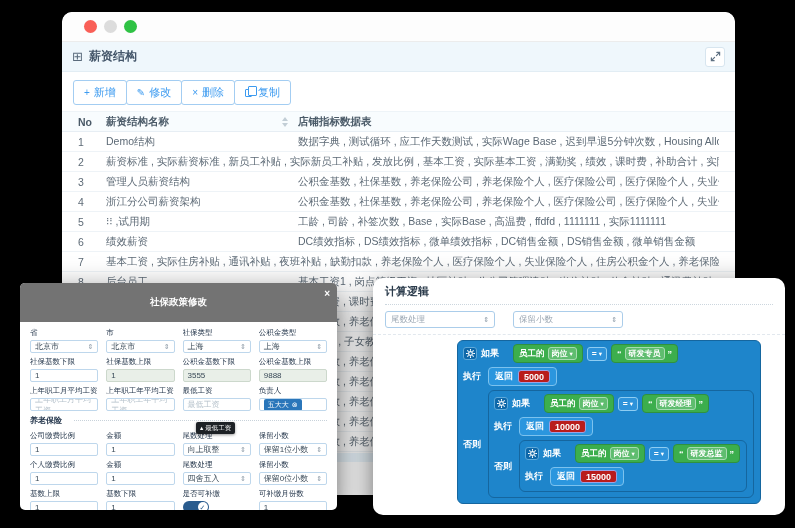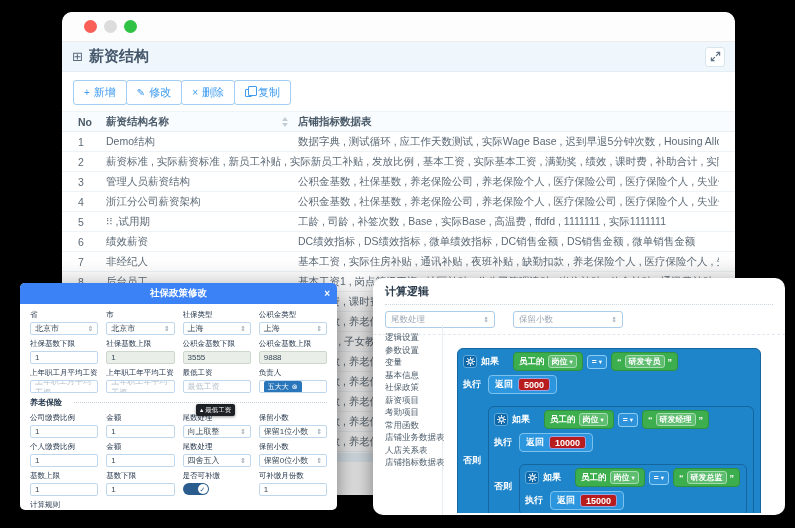--- a/index.html
+++ b/index.html
@@ -13,7 +13,7 @@
   .dot.r{background:#f95f57}.dot.y{background:#dcdcdc}.dot.g{background:#2fc244}
   .phead{height:30px;background:#eff7fc;border-bottom:1px solid #e2edf4;display:flex;align-items:center;padding:0 10px;gap:6px;}
   .gico{color:#5a6b7c;font-size:13px;line-height:1;}
-  .ptitle{font-size:15px;color:#44566a;font-weight:600;}
+  .ptitle{font-size:12px;color:#44566a;font-weight:600;}
   .expand{margin-left:auto;width:20px;height:20px;border:1px solid #d7e5ef;border-radius:3px;background:#fff;display:flex;align-items:center;justify-content:center;}
   .toolbar{padding:8px 12px 6px;display:flex;}
   .tbtn{border:1px solid #a3cdf2;background:#fff;color:#3d9bf0;font-size:11px;padding:4px 10px;border-radius:3px;margin-left:-1px;display:flex;gap:4px;align-items:center;cursor:pointer;}

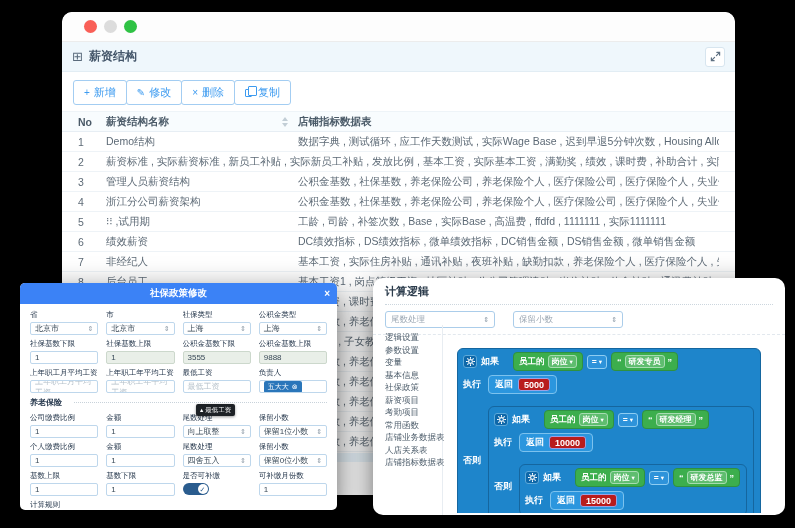--- a/index.html
+++ b/index.html
@@ -158,7 +158,6 @@
         </div>
         <div class="trow">
           <div class="c-no">7</div>
-          <div class="c-name">非经纪人</div>
           <div class="c-items">基本工资 , 实际住房补贴 , 通讯补贴 , 夜班补贴 , 缺勤扣款 , 养老保险个人 , 医疗保险个人 , 失业保险个人 , 住房公积金个人 , 养老保险公司</div>
         </div>
         <div class="trow">

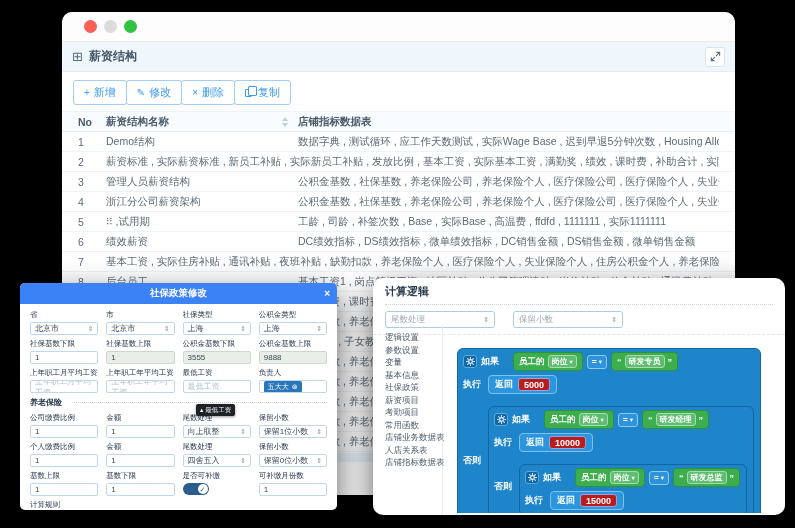--- a/index.html
+++ b/index.html
@@ -32,7 +32,7 @@
 
   
   .modal-card{position:absolute;left:20px;top:283px;width:317px;height:227px;background:#fff;border-radius:5px;box-shadow:0 12px 32px rgba(0,0,0,.65);z-index:3;overflow:hidden;}
-  .mhead{height:21px;background:#3b82f6;color:#fff;display:flex;align-items:center;justify-content:center;position:relative;font-size:9.5px;font-weight:600;}
+  .mhead{height:39px;background:#737373;color:#fff;display:flex;align-items:center;justify-content:center;position:relative;font-size:9.5px;font-weight:600;}
   .mclose{position:absolute;right:7px;top:0;line-height:21px;font-size:10px;cursor:pointer;}
   .mbody{padding:6px 10px 0;position:relative;}
   .mgrid{display:grid;grid-template-columns:repeat(4,1fr);column-gap:8px;margin-bottom:4px;}

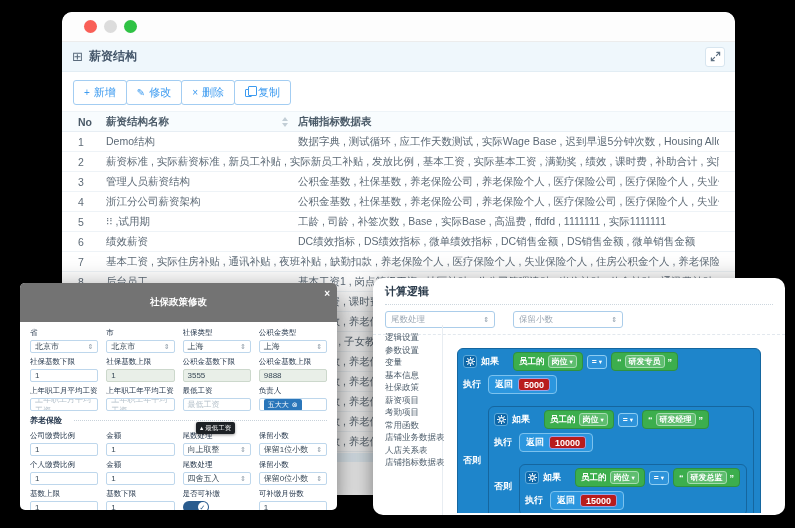--- a/index.html
+++ b/index.html
@@ -411,19 +411,6 @@
       </div>
     </div>
     <div class="csep"></div>
-    <div class="cmenu">
-        <div class="cm-item">逻辑设置</div>
-        <div class="cm-item">参数设置</div>
-        <div class="cm-item">变量</div>
-        <div class="cm-item">基本信息</div>
-        <div class="cm-item">社保政策</div>
-        <div class="cm-item">薪资项目</div>
-        <div class="cm-item">考勤项目</div>
-        <div class="cm-item">常用函数</div>
-        <div class="cm-item">店铺业务数据表</div>
-        <div class="cm-item">人店关系表</div>
-        <div class="cm-item">店铺指标数据表</div>
-      </div>
     <div class="ccanvas">
 
       <div class="bif">

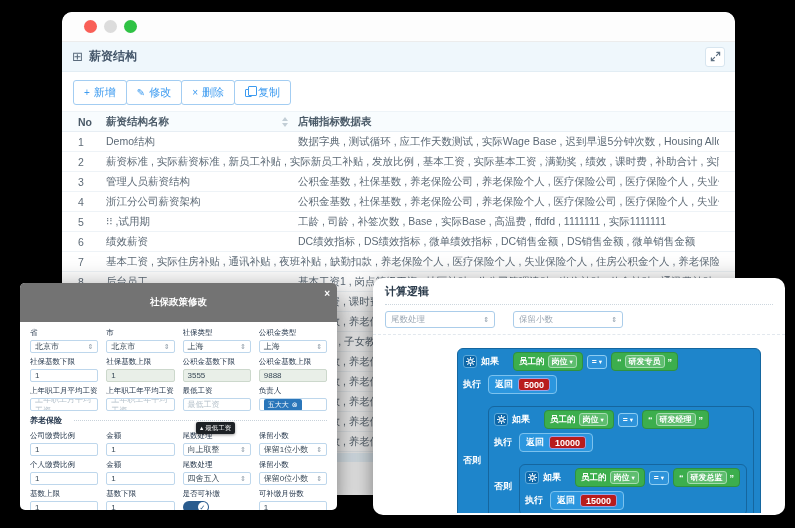--- a/index.html
+++ b/index.html
@@ -63,7 +63,7 @@
   .ccanvas{position:absolute;left:84px;top:62px;right:2px;bottom:2px;overflow:hidden;}
 
   
-  .bif{display:inline-block;background:#1e85cb;border:1px solid #15669f;border-radius:6px;padding:3px 6px 5px 5px;vertical-align:top;margin-top:8px;}
+  .bif{display:inline-block;background:#1e85cb;border:1px solid #15669f;border-radius:6px;padding:3px 6px 5px 5px;vertical-align:top;}
   .brow{display:flex;align-items:center;gap:4px;margin-top:4px;white-space:nowrap;}
   .brow:first-child{margin-top:0;}
   .bklbl{color:#fff;font-size:9px;font-weight:700;min-width:21px;}

